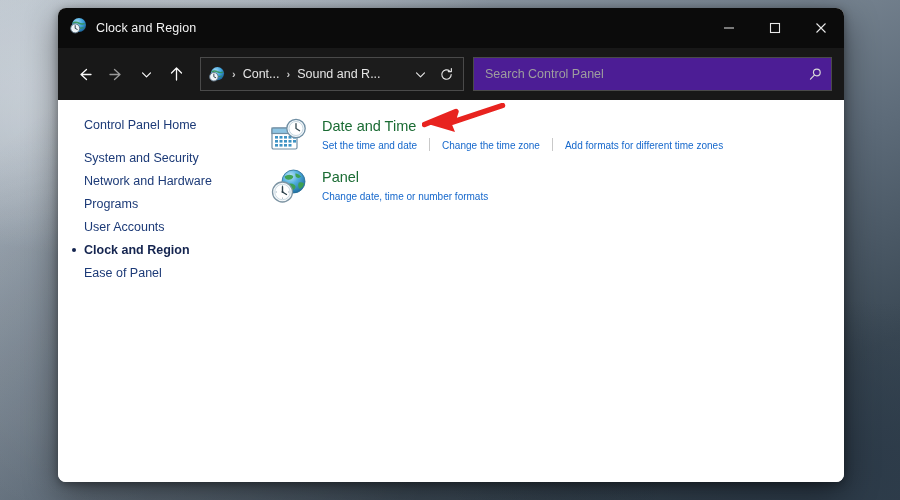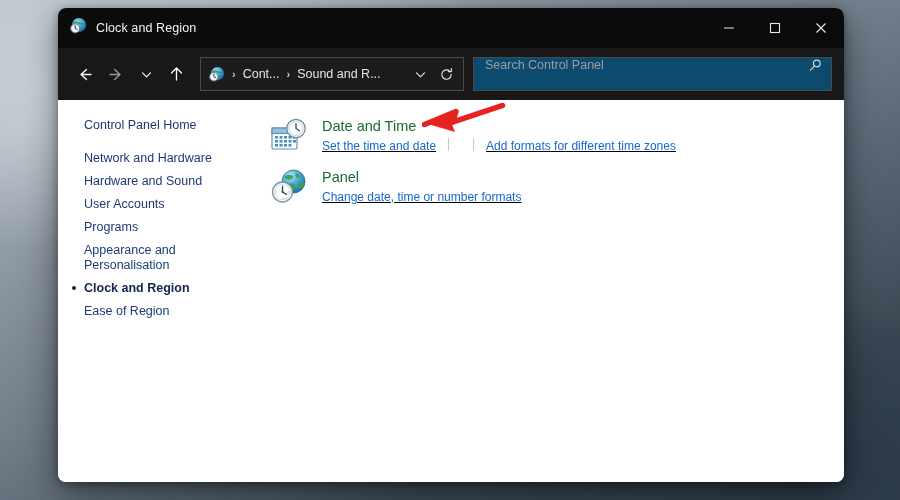--- a/index.html
+++ b/index.html
@@ -136,8 +136,9 @@
     height: 32px;
     margin-left: 9px;
     border: 1px solid #4a4a4a;
-    background: #0c4a6e;
-    display: flex;
+    background: #4c1d95;
+    display: flex;
+    align-items: center;
     padding: 0 8px 0 11px;
     flex: none;
   }

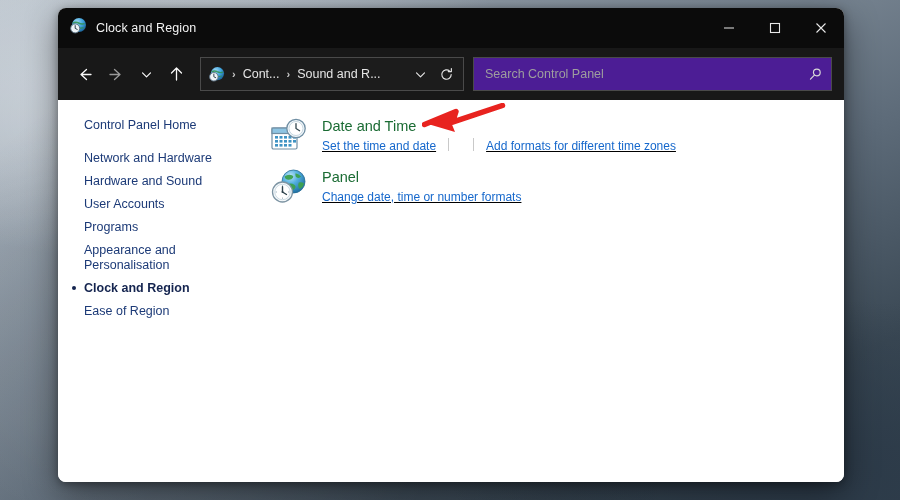--- a/index.html
+++ b/index.html
@@ -216,9 +216,8 @@
   }
   .cp-links {
     display: flex;
-    font-size: 12px;
+    font-size: 10px;
     line-height: 16px;
-    text-decoration: underline;
   }
   .cp-link {
     color: #1668cc;

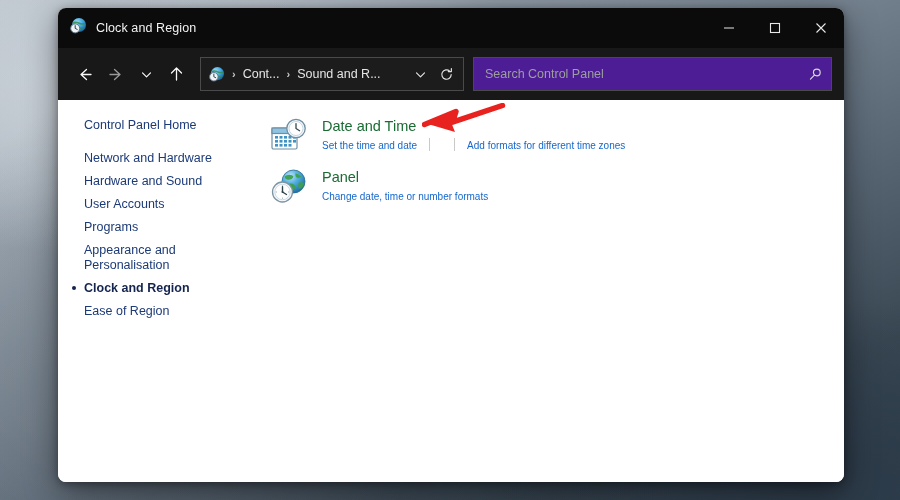--- a/index.html
+++ b/index.html
@@ -401,6 +401,7 @@
           <div class="cp-links">
             <span class="cp-link">Set the time and date</span>
             <span class="link-sep"></span>
+            <span class="cp-link">Change the time zone</span>
             <span class="link-sep"></span>
             <span class="cp-link">Add formats for different time zones</span>
           </div>

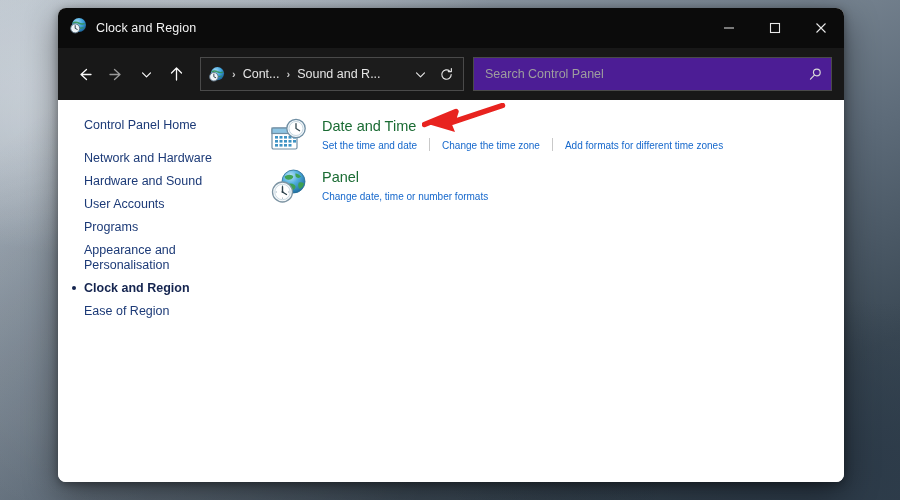--- a/index.html
+++ b/index.html
@@ -358,6 +358,7 @@
 
     <div class="sidebar">
       <div class="side-item home">Control Panel Home</div>
+      <div class="side-item">System and Security</div>
       <div class="side-item">Network and Hardware</div>
       <div class="side-item">Hardware and Sound</div>
       <div class="side-item">User Accounts</div>

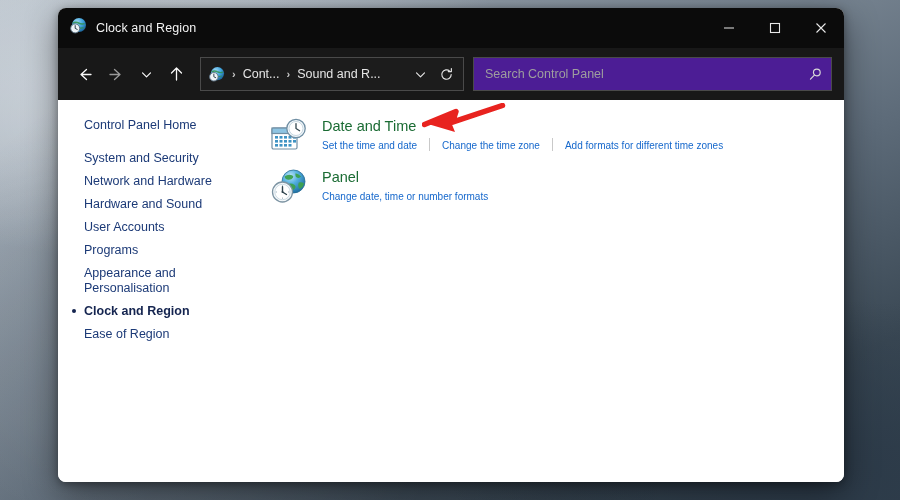--- a/index.html
+++ b/index.html
@@ -360,7 +360,6 @@
       <div class="side-item home">Control Panel Home</div>
       <div class="side-item">System and Security</div>
       <div class="side-item">Network and Hardware</div>
-      <div class="side-item">Hardware and Sound</div>
       <div class="side-item">User Accounts</div>
       <div class="side-item">Programs</div>
       <div class="side-item">Appearance and

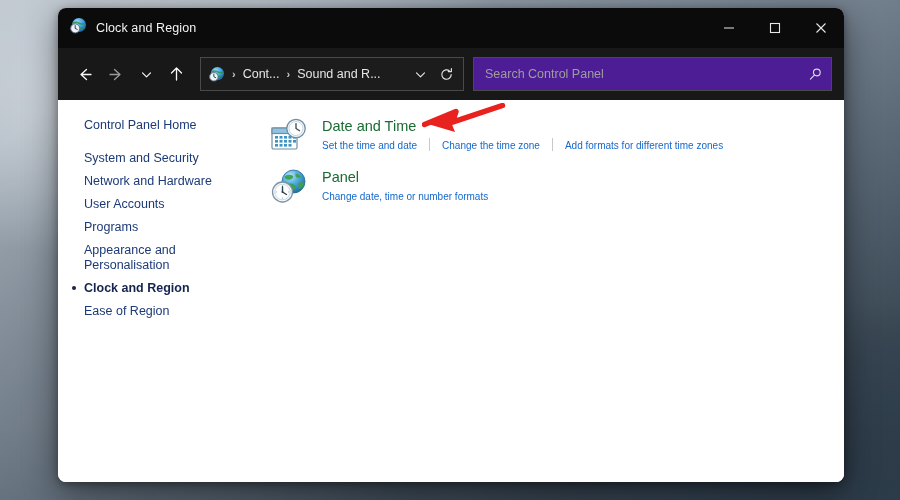--- a/index.html
+++ b/index.html
@@ -360,8 +360,8 @@
       <div class="side-item home">Control Panel Home</div>
       <div class="side-item">System and Security</div>
       <div class="side-item">Network and Hardware</div>
+      <div class="side-item">Programs</div>
       <div class="side-item">User Accounts</div>
-      <div class="side-item">Programs</div>
       <div class="side-item">Appearance and
 Personalisation</div>
       <div class="side-item current">Clock and Region</div>

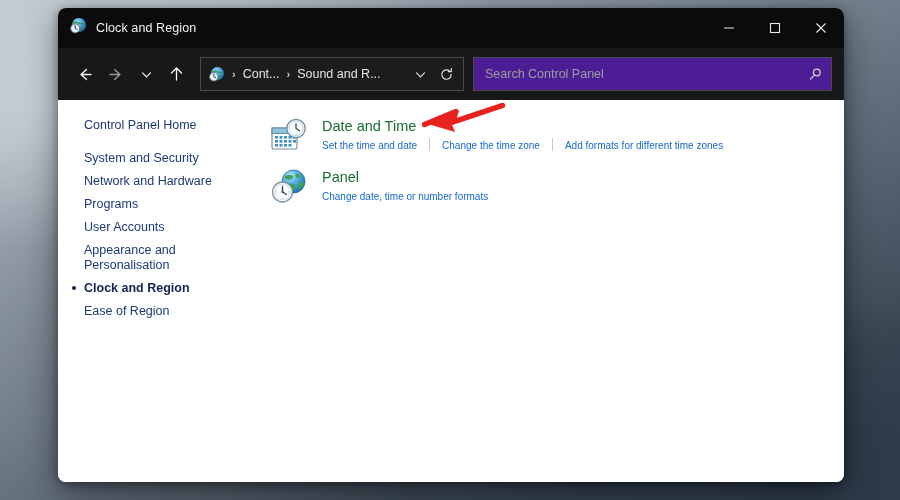--- a/index.html
+++ b/index.html
@@ -362,8 +362,6 @@
       <div class="side-item">Network and Hardware</div>
       <div class="side-item">Programs</div>
       <div class="side-item">User Accounts</div>
-      <div class="side-item">Appearance and
-Personalisation</div>
       <div class="side-item current">Clock and Region</div>
       <div class="side-item">Ease of Region</div>
     </div>

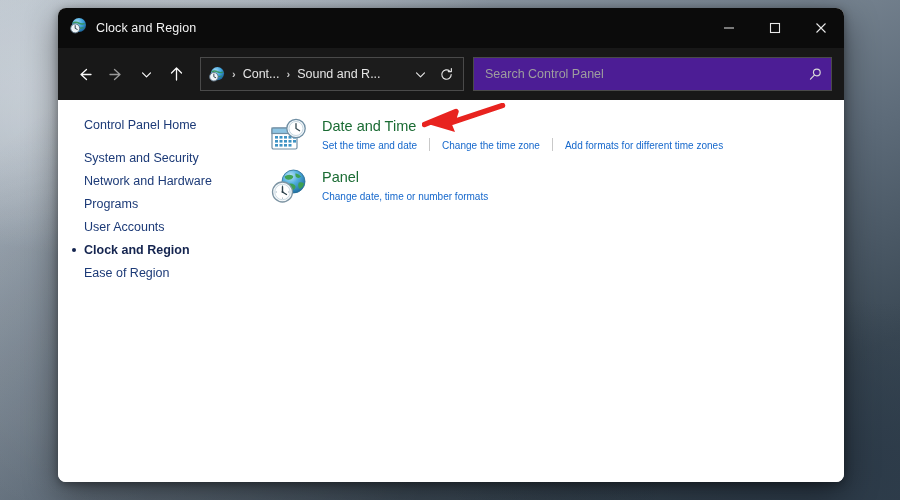--- a/index.html
+++ b/index.html
@@ -363,7 +363,7 @@
       <div class="side-item">Programs</div>
       <div class="side-item">User Accounts</div>
       <div class="side-item current">Clock and Region</div>
-      <div class="side-item">Ease of Region</div>
+      <div class="side-item">Ease of Panel</div>
     </div>
 
     <div class="main">

